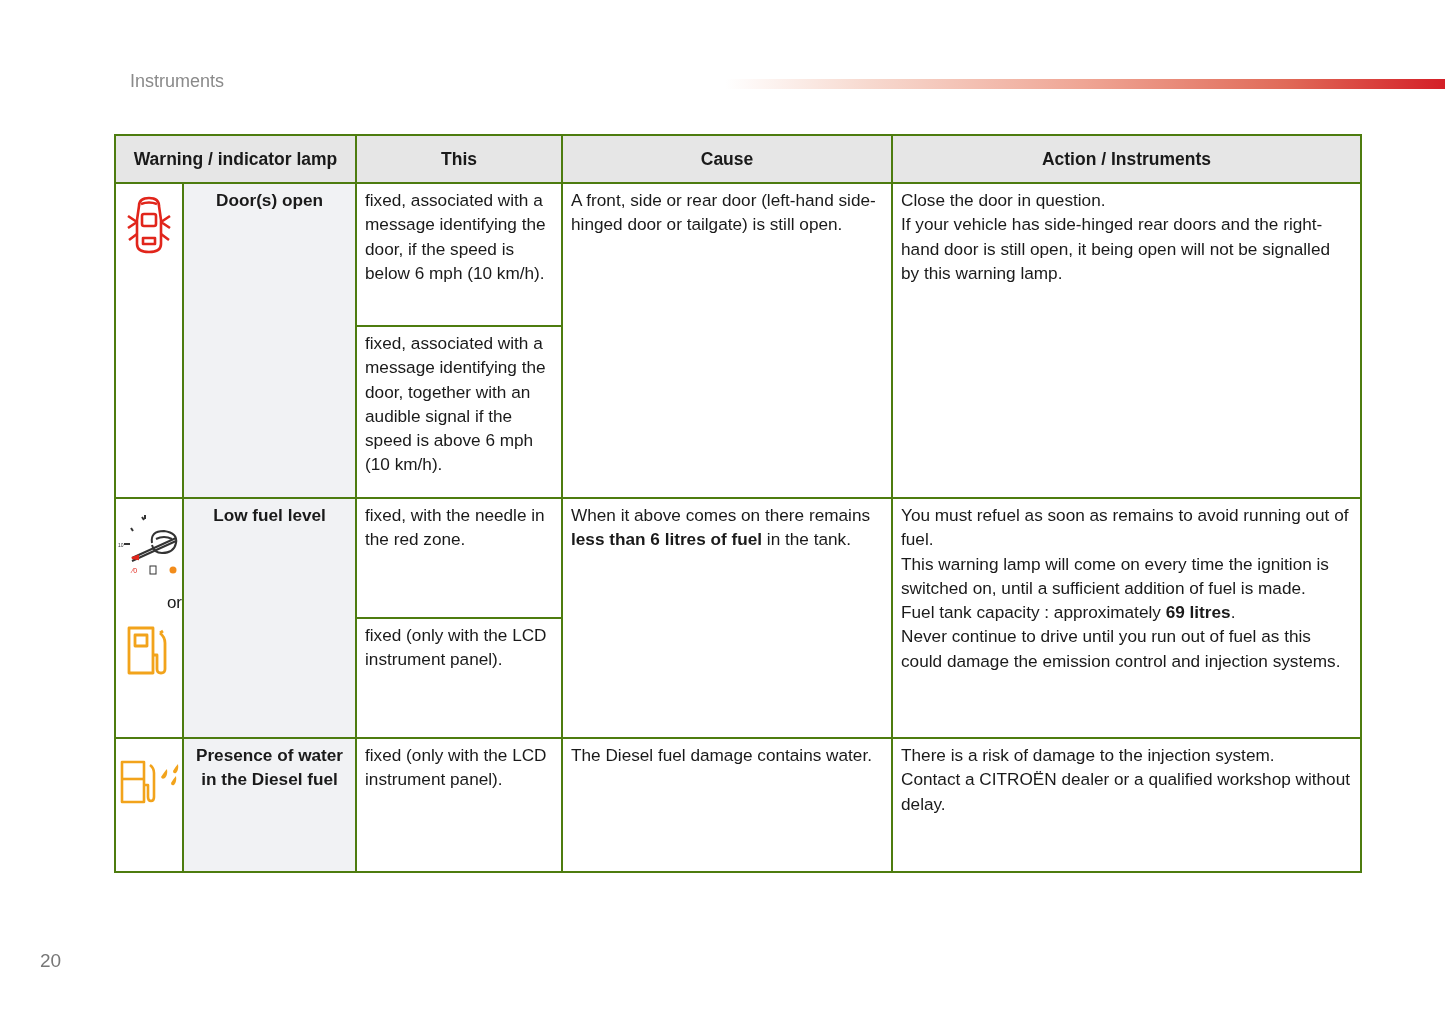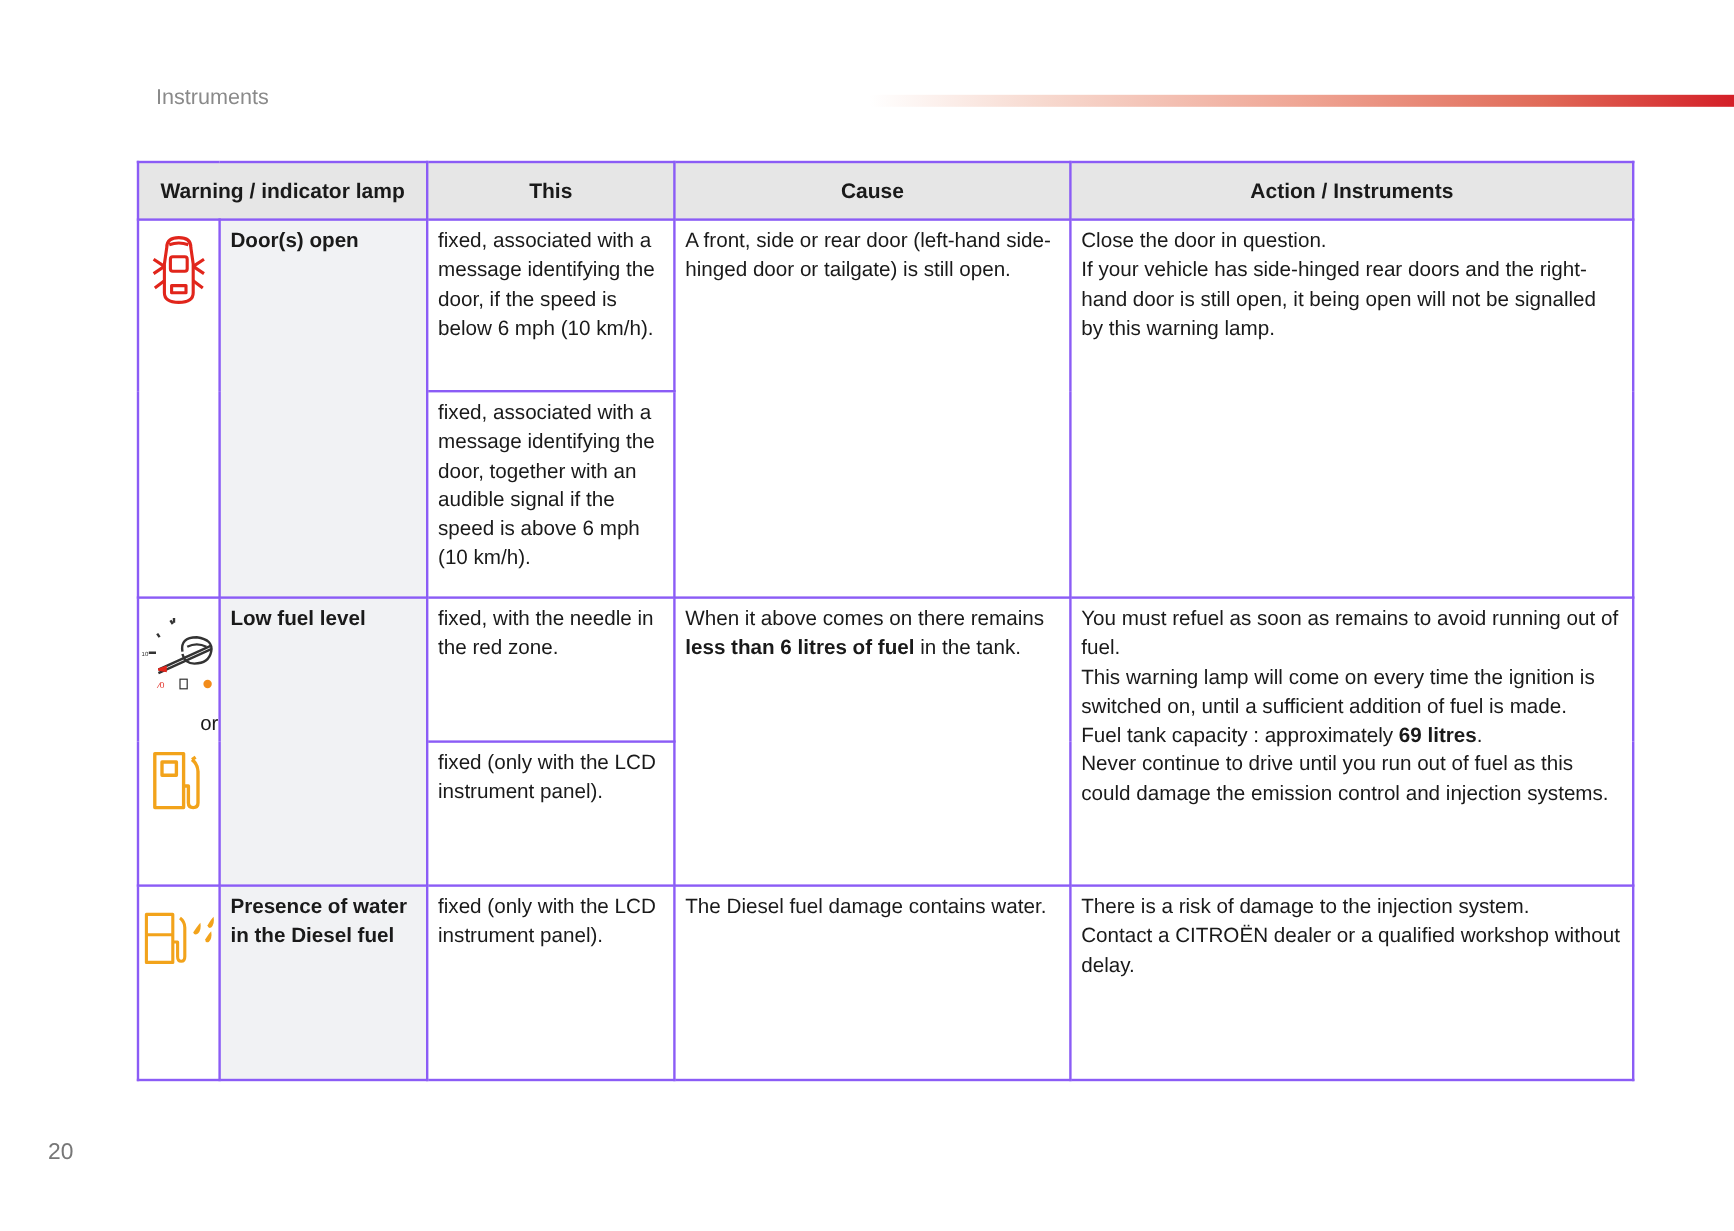--- a/index.html
+++ b/index.html
@@ -23,7 +23,7 @@
       font-size: 17.2px; line-height: 24.3px;
     }
     table.lamps th, table.lamps td {
-      border: 2px solid #8b5cf6; vertical-align: top; padding: 0;
+      border: 2px solid #4d7c0f; vertical-align: top; padding: 0;
     }
     table.lamps th {
       background: #e6e6e6; height: 46px; font-weight: bold; text-align: center; vertical-align: middle;

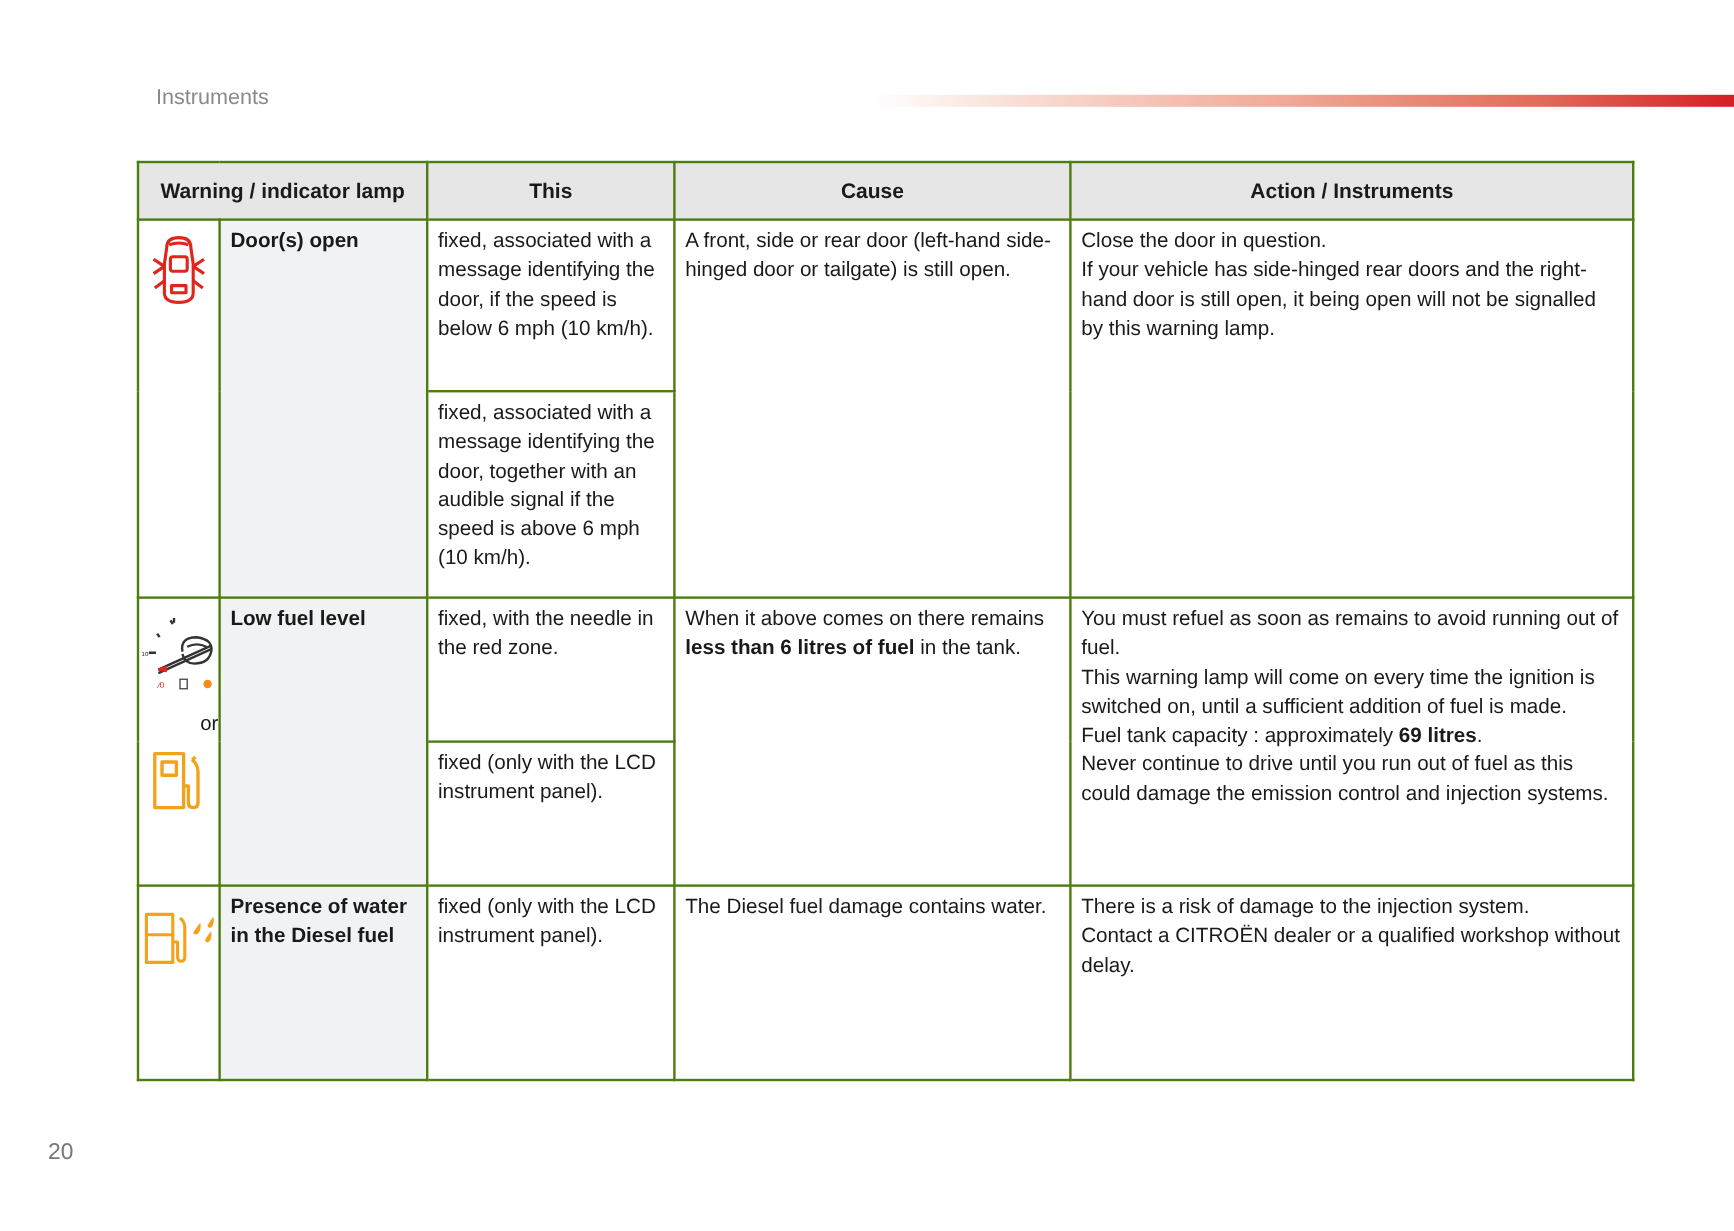--- a/index.html
+++ b/index.html
@@ -31,7 +31,7 @@
     }
     .cell { padding: 4px 8px 0 8px; }
     .name-cell { background: #f1f2f4; }
-    .name-cell .cell { font-weight: bold; }
+    .name-cell .cell { font-weight: bold; text-align: center; }
     .icon-cell { text-align: right; }
     .icon-cell svg { display: block; margin: 0 auto; }
     .or { font-size: 17px; margin: 10px 0 10px 0; }

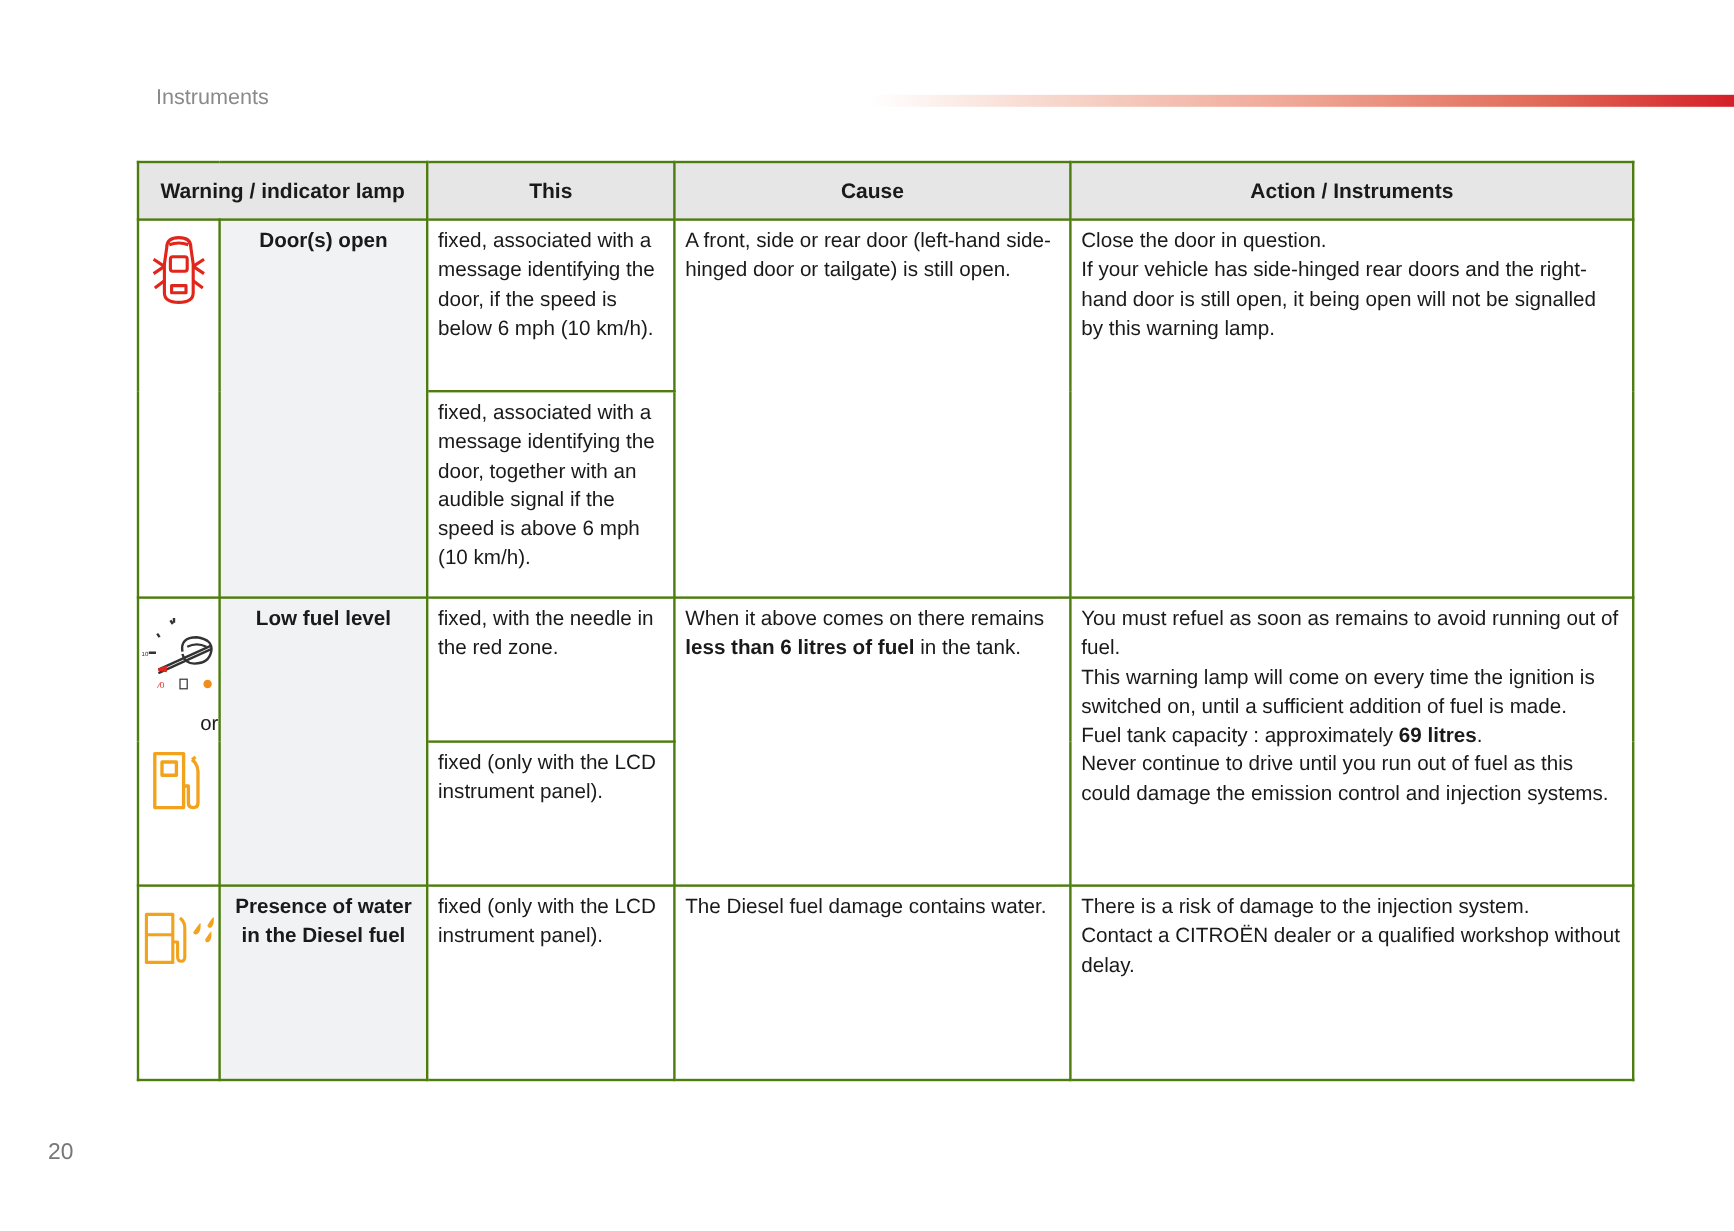--- a/index.html
+++ b/index.html
@@ -154,7 +154,7 @@
       </td>
     </tr>
 
-    <tr style="height:162px">
+    <tr style="height:134px">
       <td class="icon-cell">
         <span>
           <svg width="60" height="48" viewBox="0 0 60 48" style="margin-top:20px">

